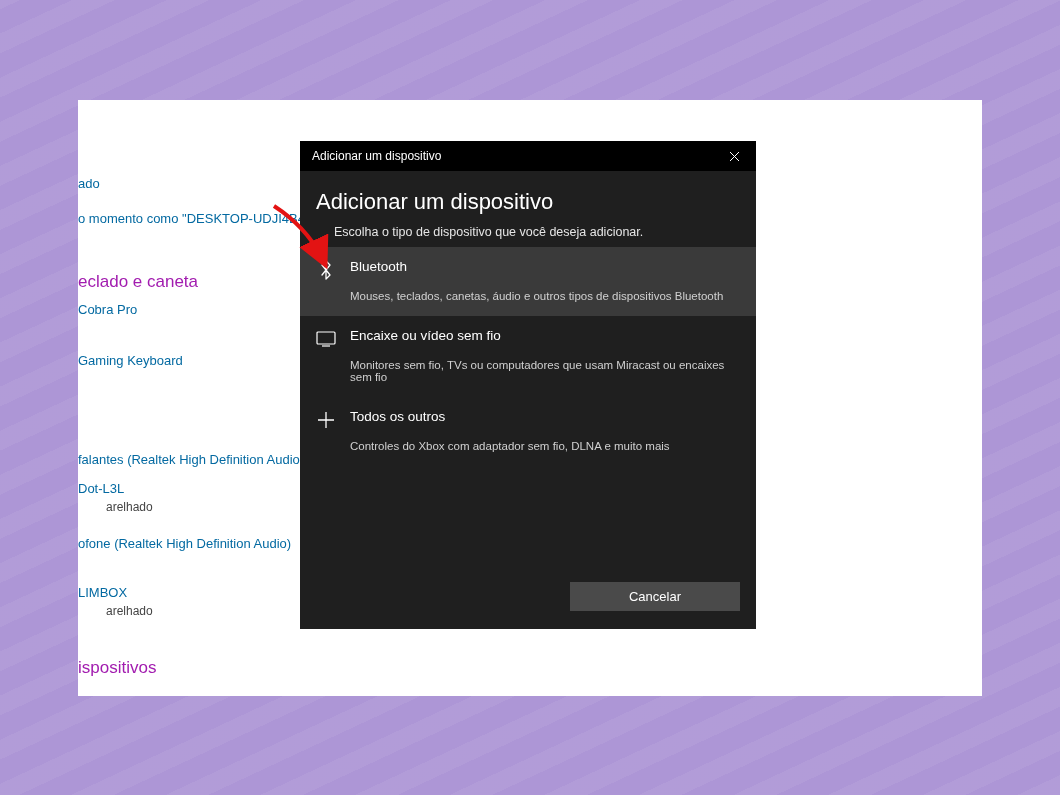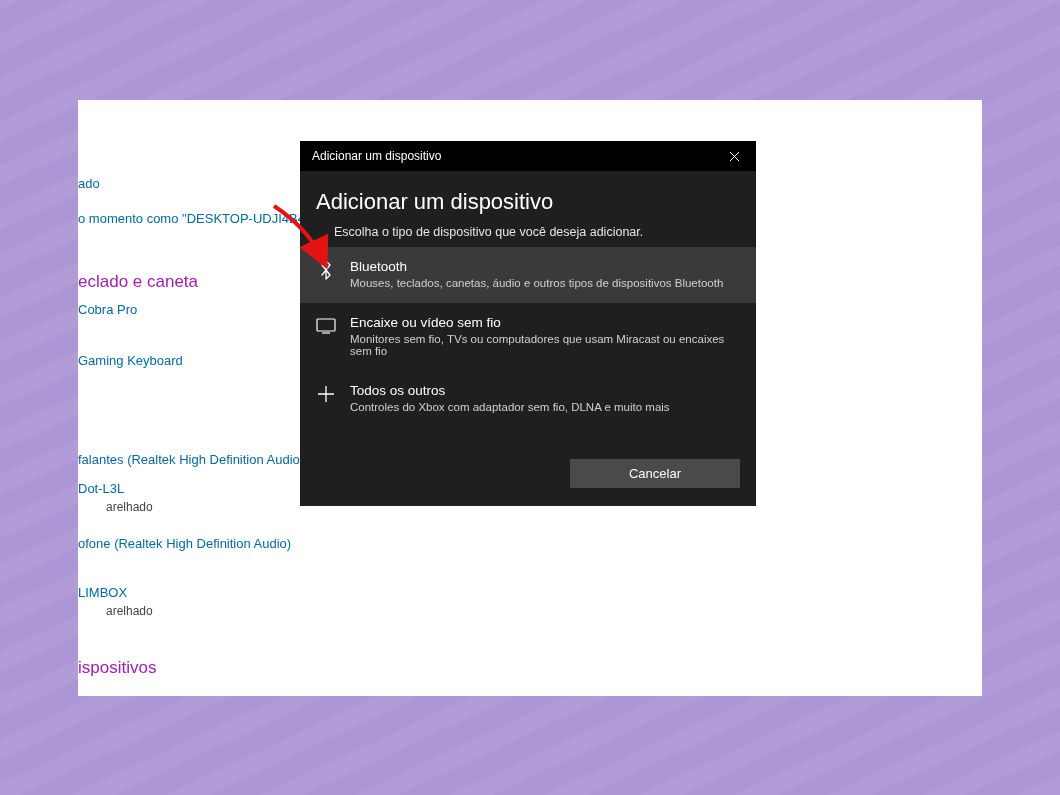--- a/index.html
+++ b/index.html
@@ -37,7 +37,7 @@
     .dialog {
       position: absolute;
       left: 222px; top: 41px;
-      width: 456px; height: 365px;
+      width: 456px; height: 488px;
       background: #1f1f1f;
       color: #fff;
       display: flex;

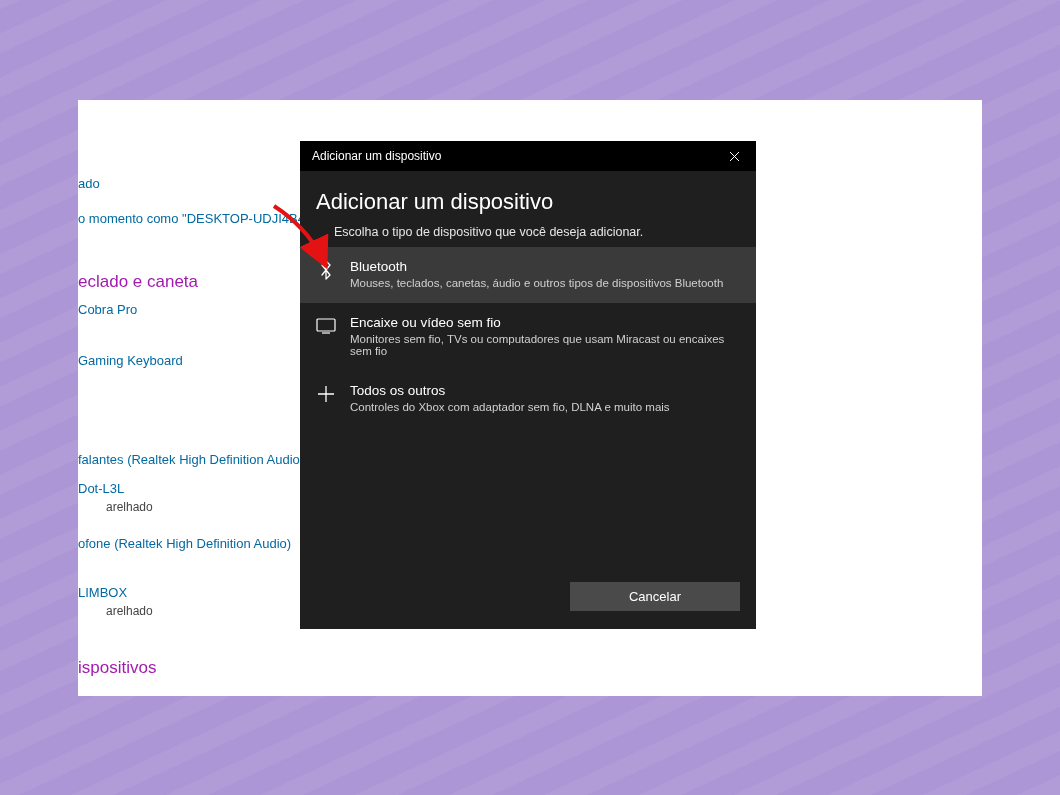--- a/index.html
+++ b/index.html
@@ -69,7 +69,7 @@
     }
     .option.selected { background: #3a3a3a; }
     .opt-icon { width: 20px; height: 20px; flex: 0 0 20px; margin-top:1px; display:flex; align-items:center; justify-content:center; }
-    .opt-text { display:flex; flex-direction:column; gap:3px; }
+    .opt-text { display:flex; flex-direction:column; gap:16px; }
     .opt-title { font-size: 13.5px; font-weight: 400; }
     .opt-desc { font-size: 11.5px; color: #d0d0d0; }
     .dialog-footer {

